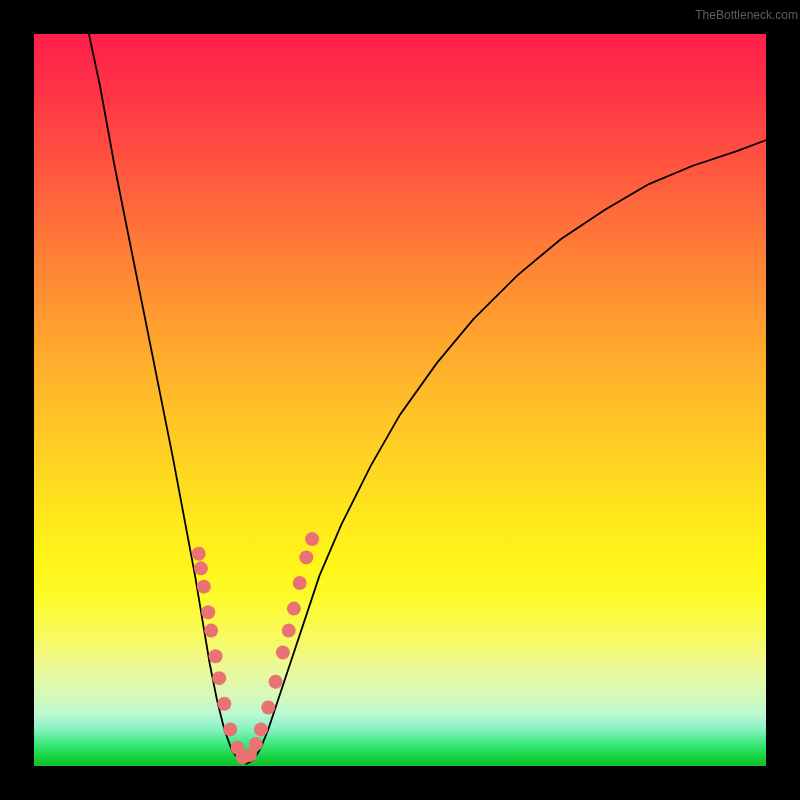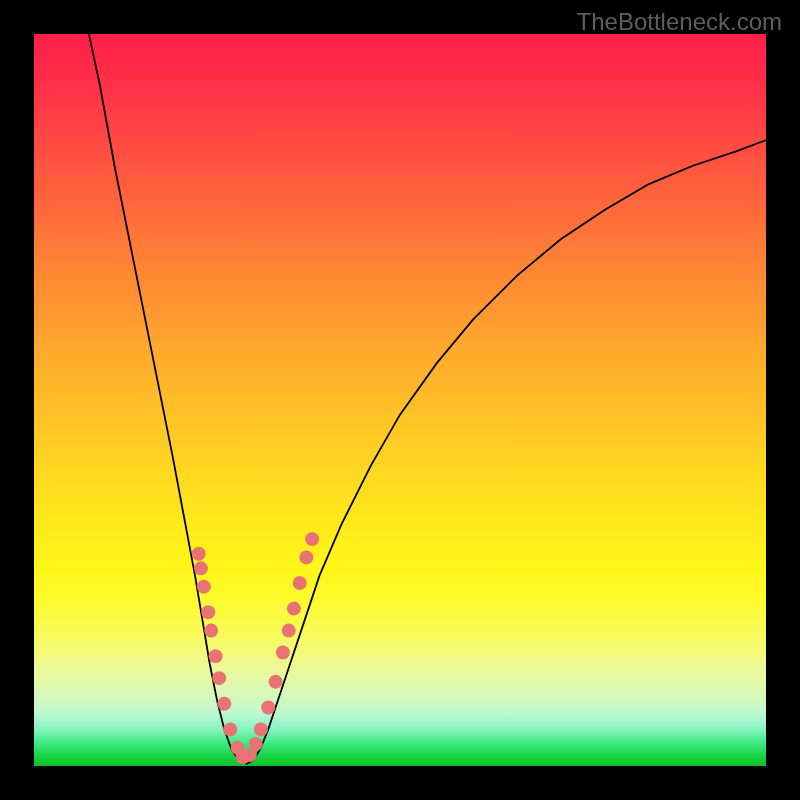--- a/index.html
+++ b/index.html
@@ -17,9 +17,9 @@
     .watermark {
       position: absolute;
       top: 8px;
-      right: 18px;
+      right: 2px;
       font-family: Arial, sans-serif;
-      font-size: 24px;
+      font-size: 12px;
       font-weight: 500;
       color: #5e5e5e;
       z-index: 10;

